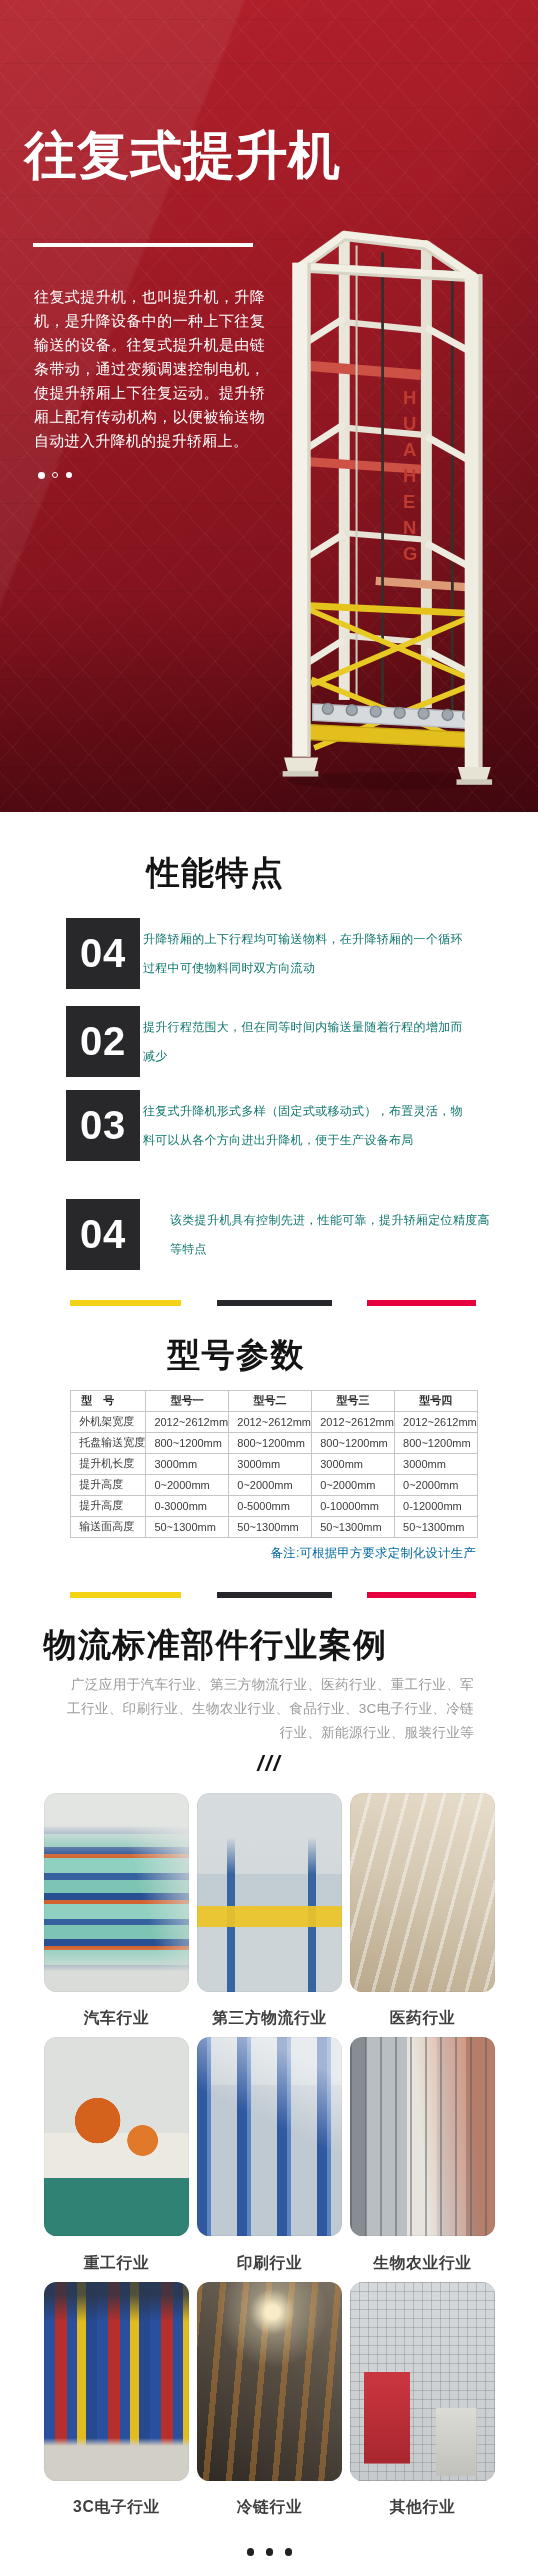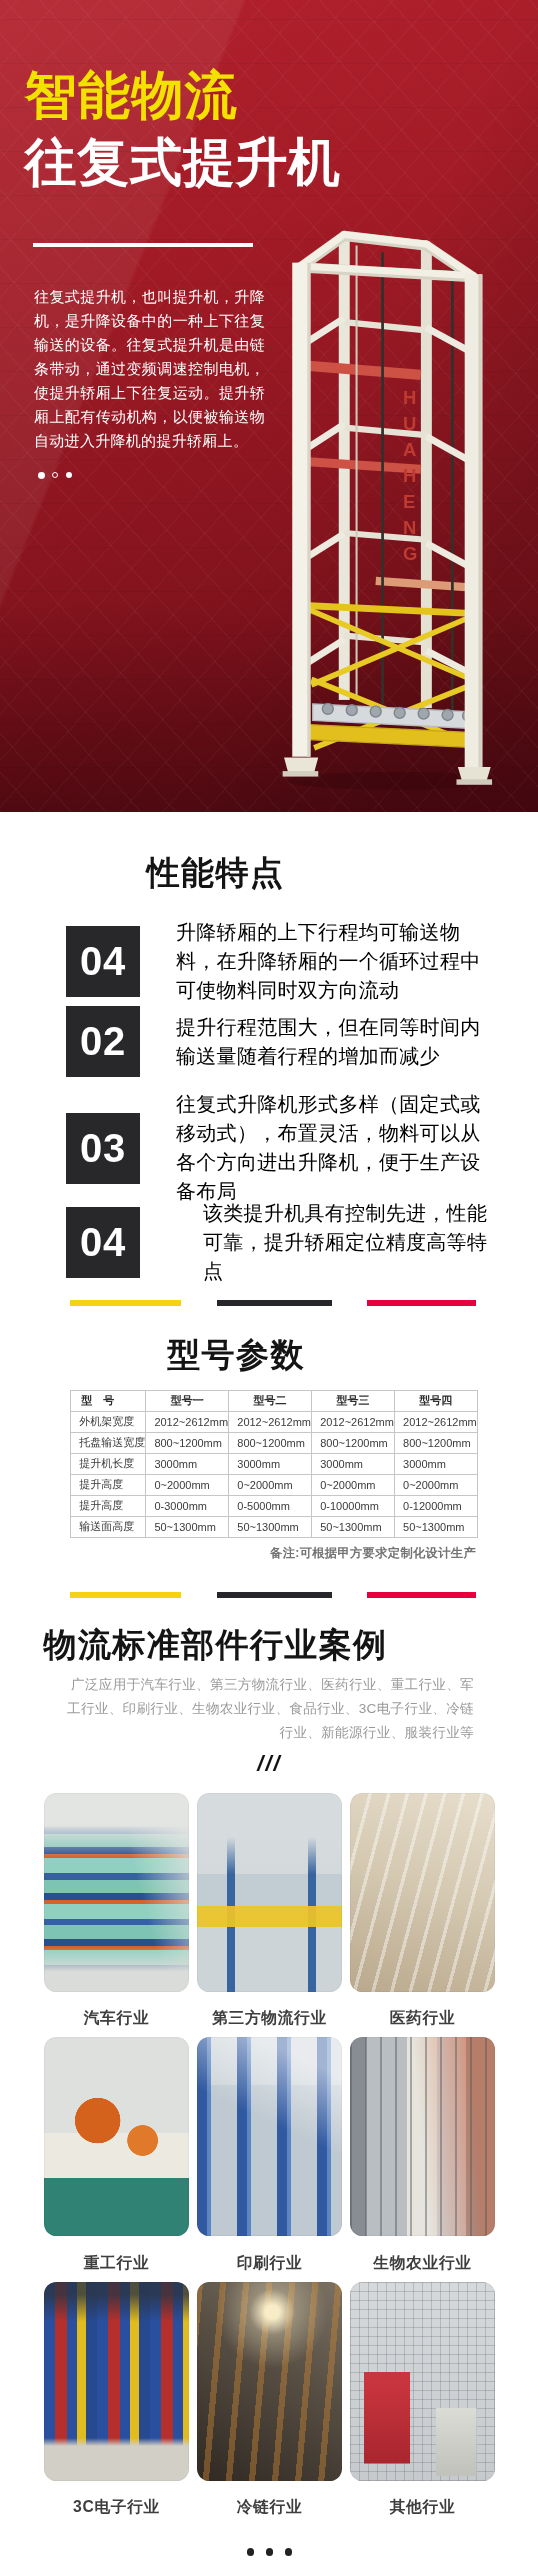--- a/index.html
+++ b/index.html
@@ -134,7 +134,6 @@
   <section class="hero">
     <div class="hero-texture"></div>
 
-    <h1 class="hero-title1">智能物流</h1>
     <h1 class="hero-title2">往复式提升机</h1>
     <div class="hero-rule"></div>
     <p class="hero-desc">往复式提升机，也叫提升机，升降机，是升降设备中的一种上下往复输送的设备。往复式提升机是由链条带动，通过变频调速控制电机，使提升轿厢上下往复运动。提升轿厢上配有传动机构，以便被输送物自动进入升降机的提升轿厢上。</p>

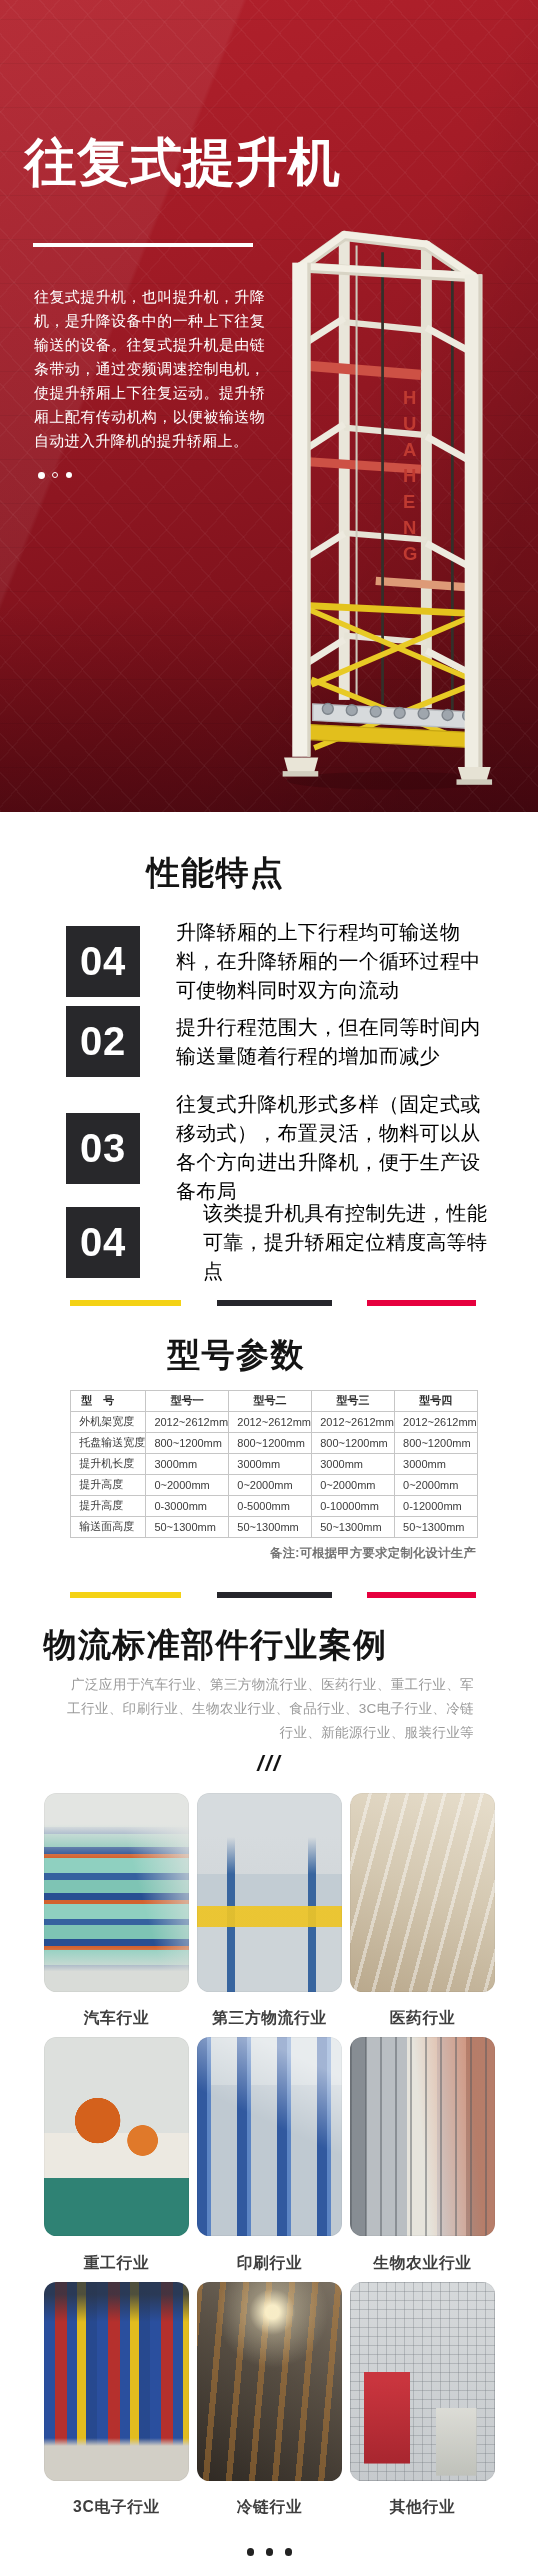--- a/index.html
+++ b/index.html
@@ -23,7 +23,7 @@
   }
   .hero-title1 { position:absolute; left:24.6px; top:68px; font-size:52px; line-height:55px;
     font-weight:900; color:#f3e100; letter-spacing:1.4px; }
-  .hero-title2 { position:absolute; left:24.6px; top:135px; font-size:52px; line-height:55px;
+  .hero-title2 { position:absolute; left:24.6px; top:128px; font-size:52px; line-height:55px;
     font-weight:900; color:#ffffff; letter-spacing:0.7px; }
   .hero-rule { position:absolute; left:33px; top:243px; width:220px; height:4.1px; background:#ffffff; }
   .hero-desc { position:absolute; left:34px; top:285px; width:231px; font-size:15px; line-height:24px;

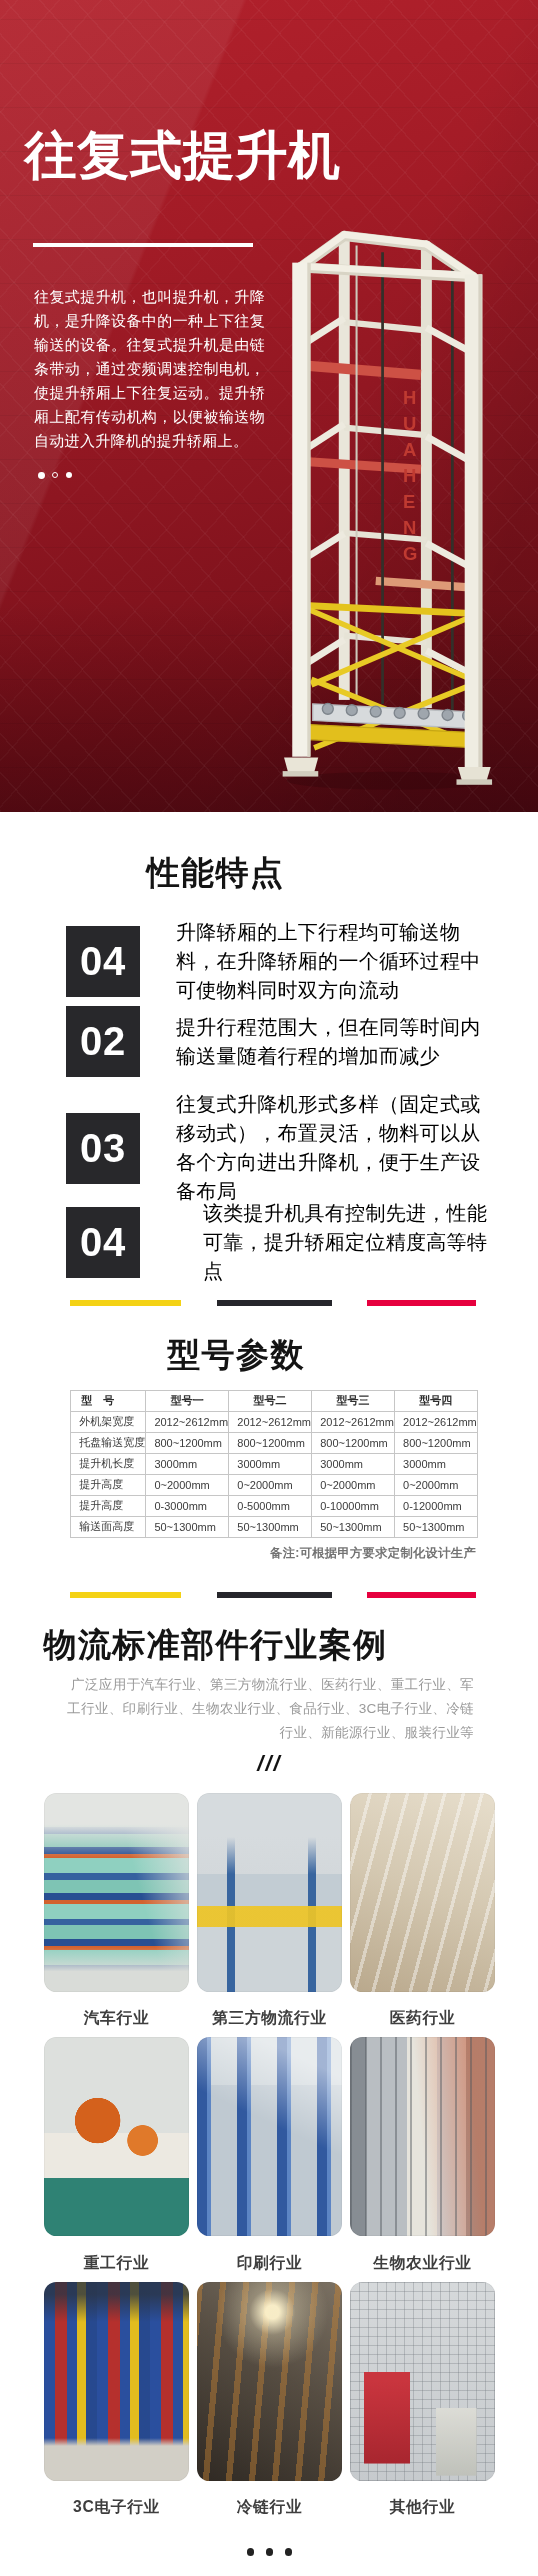--- a/index.html
+++ b/index.html
@@ -45,7 +45,7 @@
   .feature-item { position:absolute; left:66px; width:437px; display:flex; align-items:center; }
   .f-box { flex:0 0 74px; width:74px; height:71px; background:#28282b; color:#ffffff;
     display:flex; align-items:center; justify-content:center; font-size:40px; font-weight:800; letter-spacing:0.7px; }
-  .f-text { margin-left:36px; width:321px; font-size:20px; line-height:29px; color:#000000; letter-spacing:0.3px; }
+  .f-text { margin-left:3px; width:321px; font-size:12px; line-height:29px; color:#0f766e; letter-spacing:0.3px; }
   #feat-0 { top:918px; } #feat-1 { top:1006px; } #feat-2 { top:1090px; } #feat-3 { top:1199px;gap:27px; }
   #feat-2 .f-text { line-height:29px; }
 

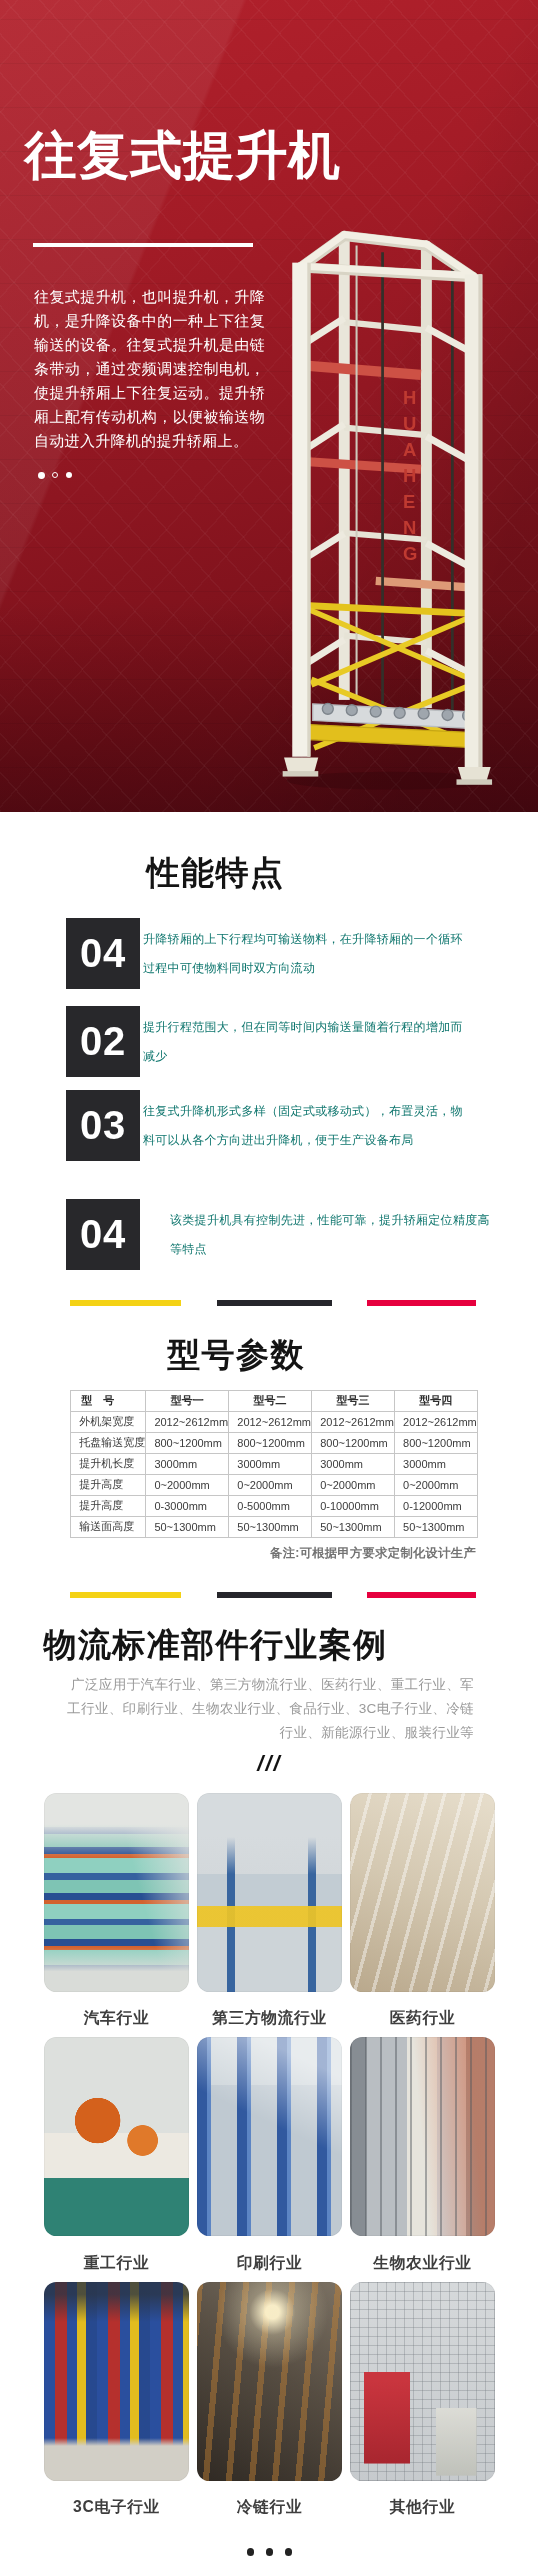--- a/index.html
+++ b/index.html
@@ -64,7 +64,7 @@
   .spec-table thead th { height:20.5px; font-weight:700; color:#2e2e2e; text-align:center; padding:0; }
   .spec-table thead th.label-col { text-align:left; padding-left:10.2px; }
   .spec-table td.label-col, .spec-table thead th.label-col { width:81px; }
-  .spec-note { position:absolute; top:1545px; right:63px; font-size:12.3px; font-weight:700; color:#737373; letter-spacing:0.3px; }
+  .spec-note { position:absolute; top:1545px; right:63px; font-size:12.3px; font-weight:400; color:#0369a1; letter-spacing:0.3px; }
 
   
   .cases-desc { position:absolute; left:65px; top:1673px; width:409px; text-align:right;

